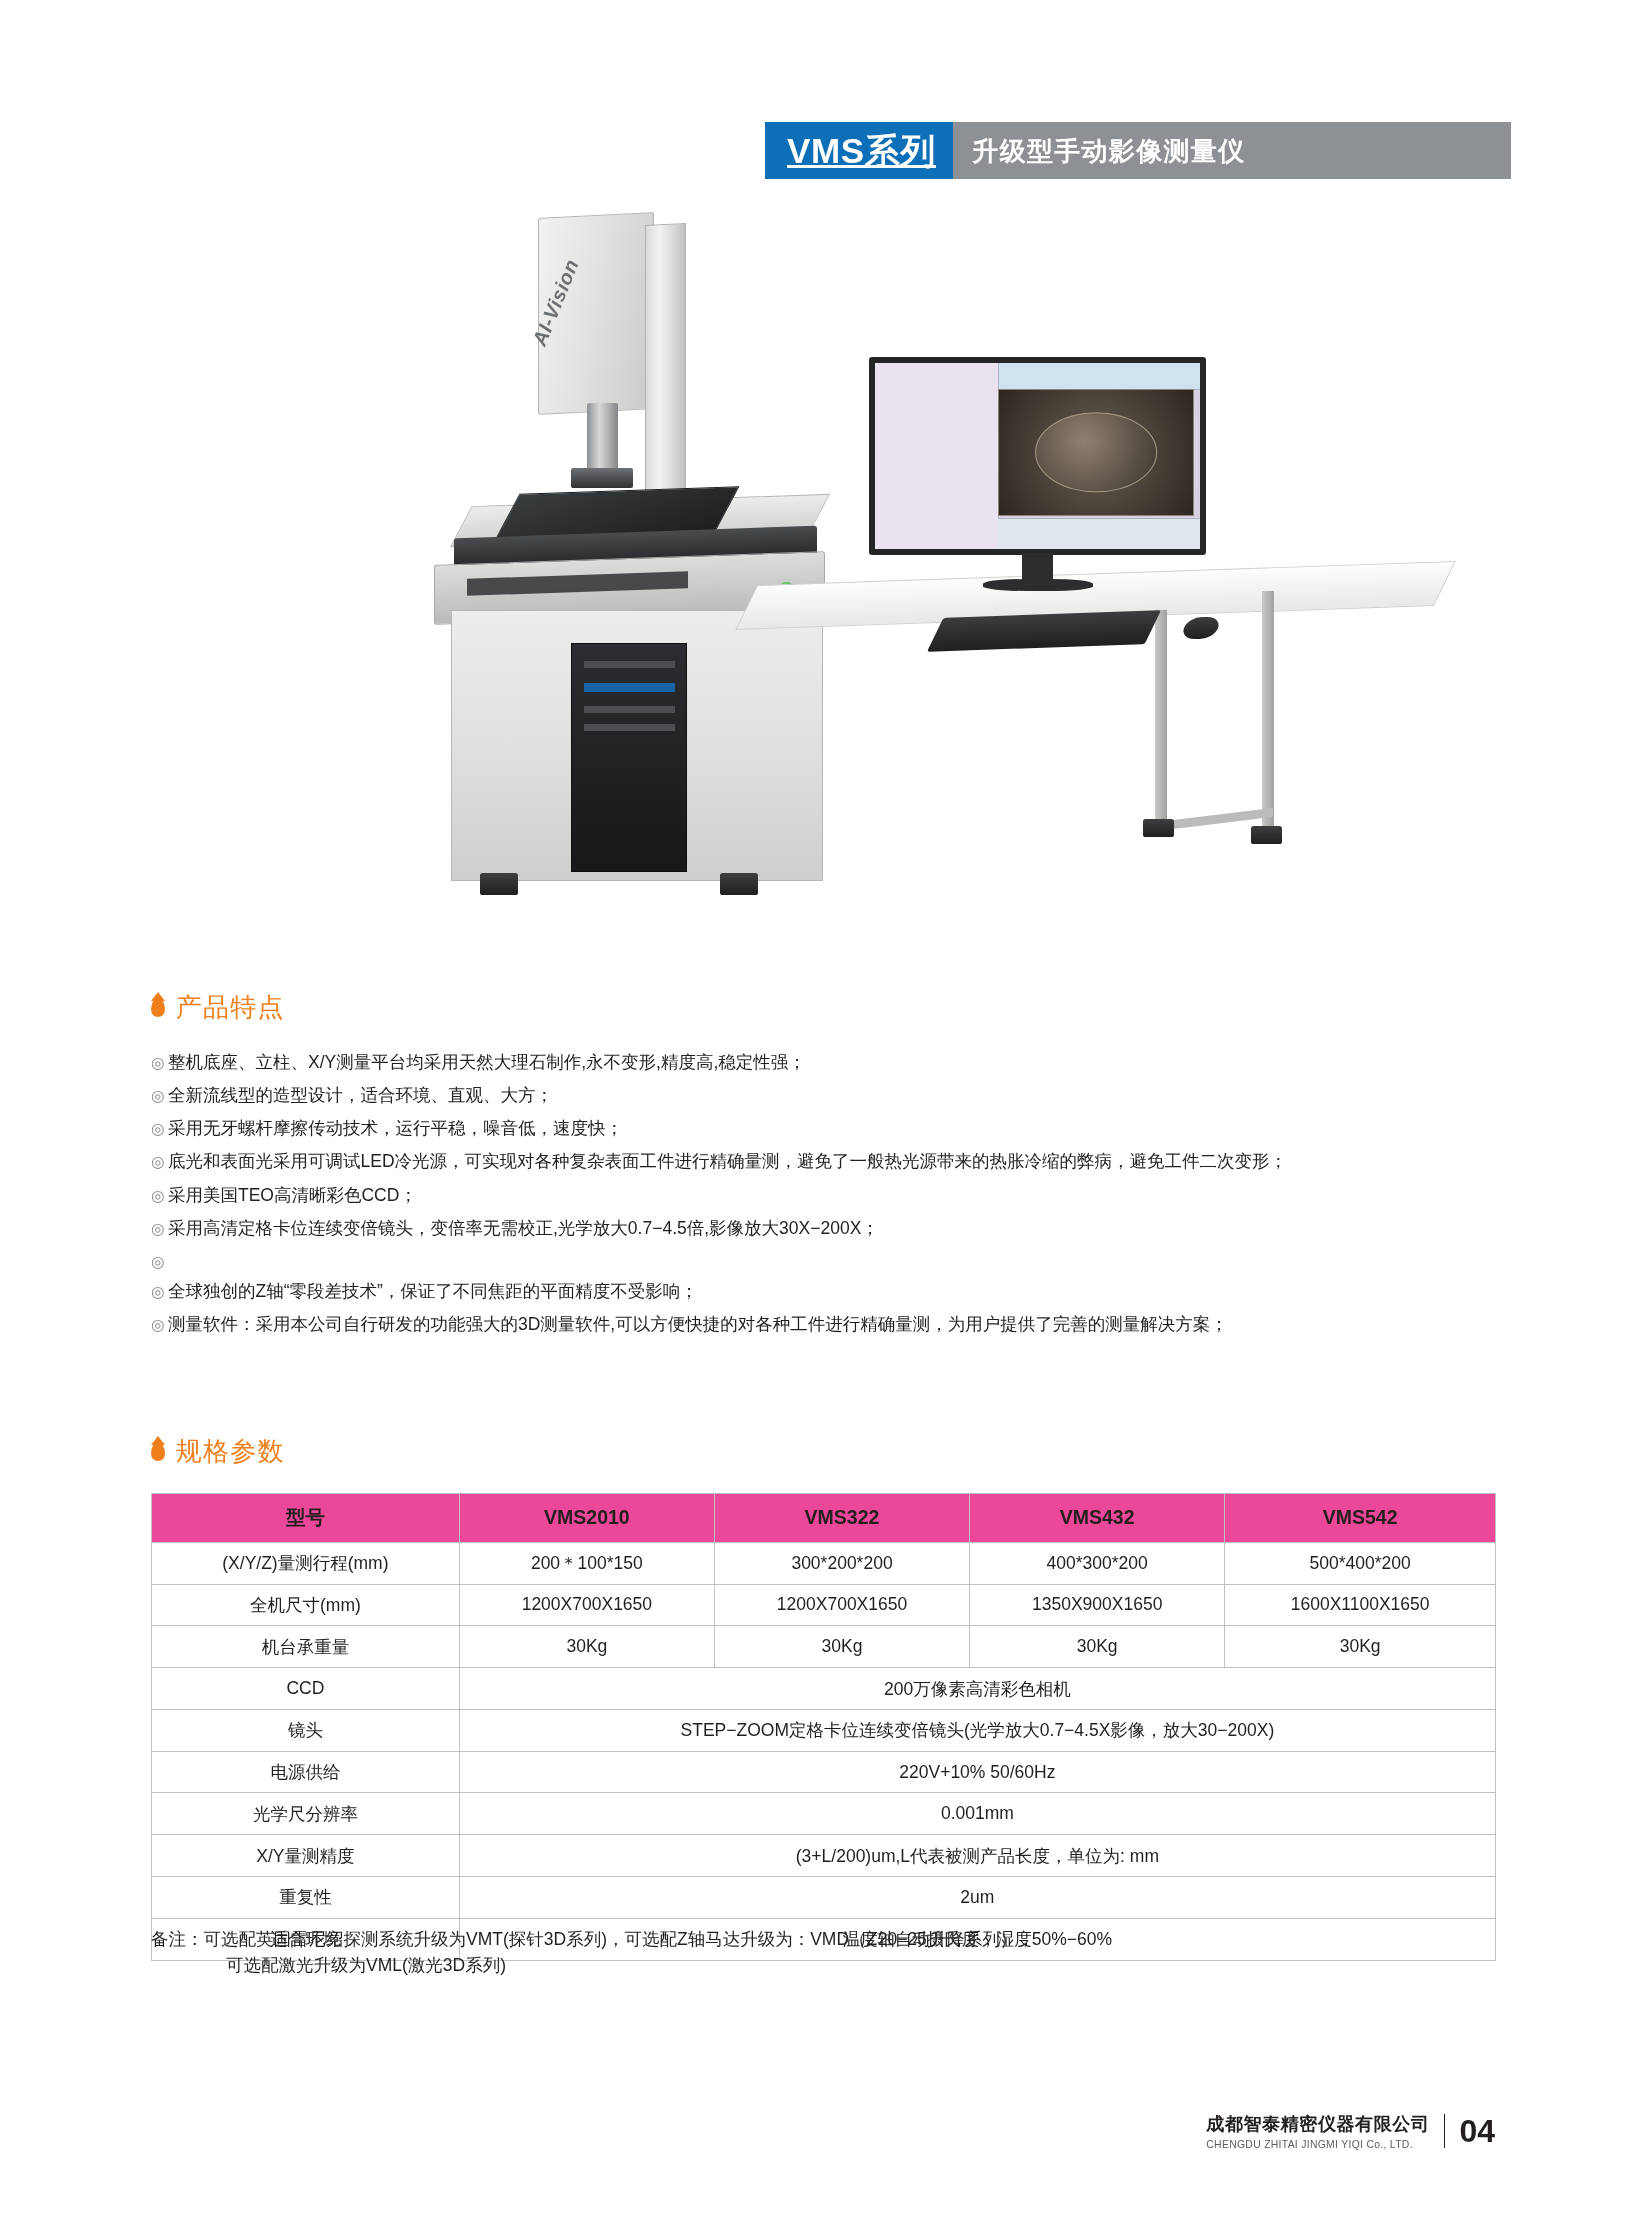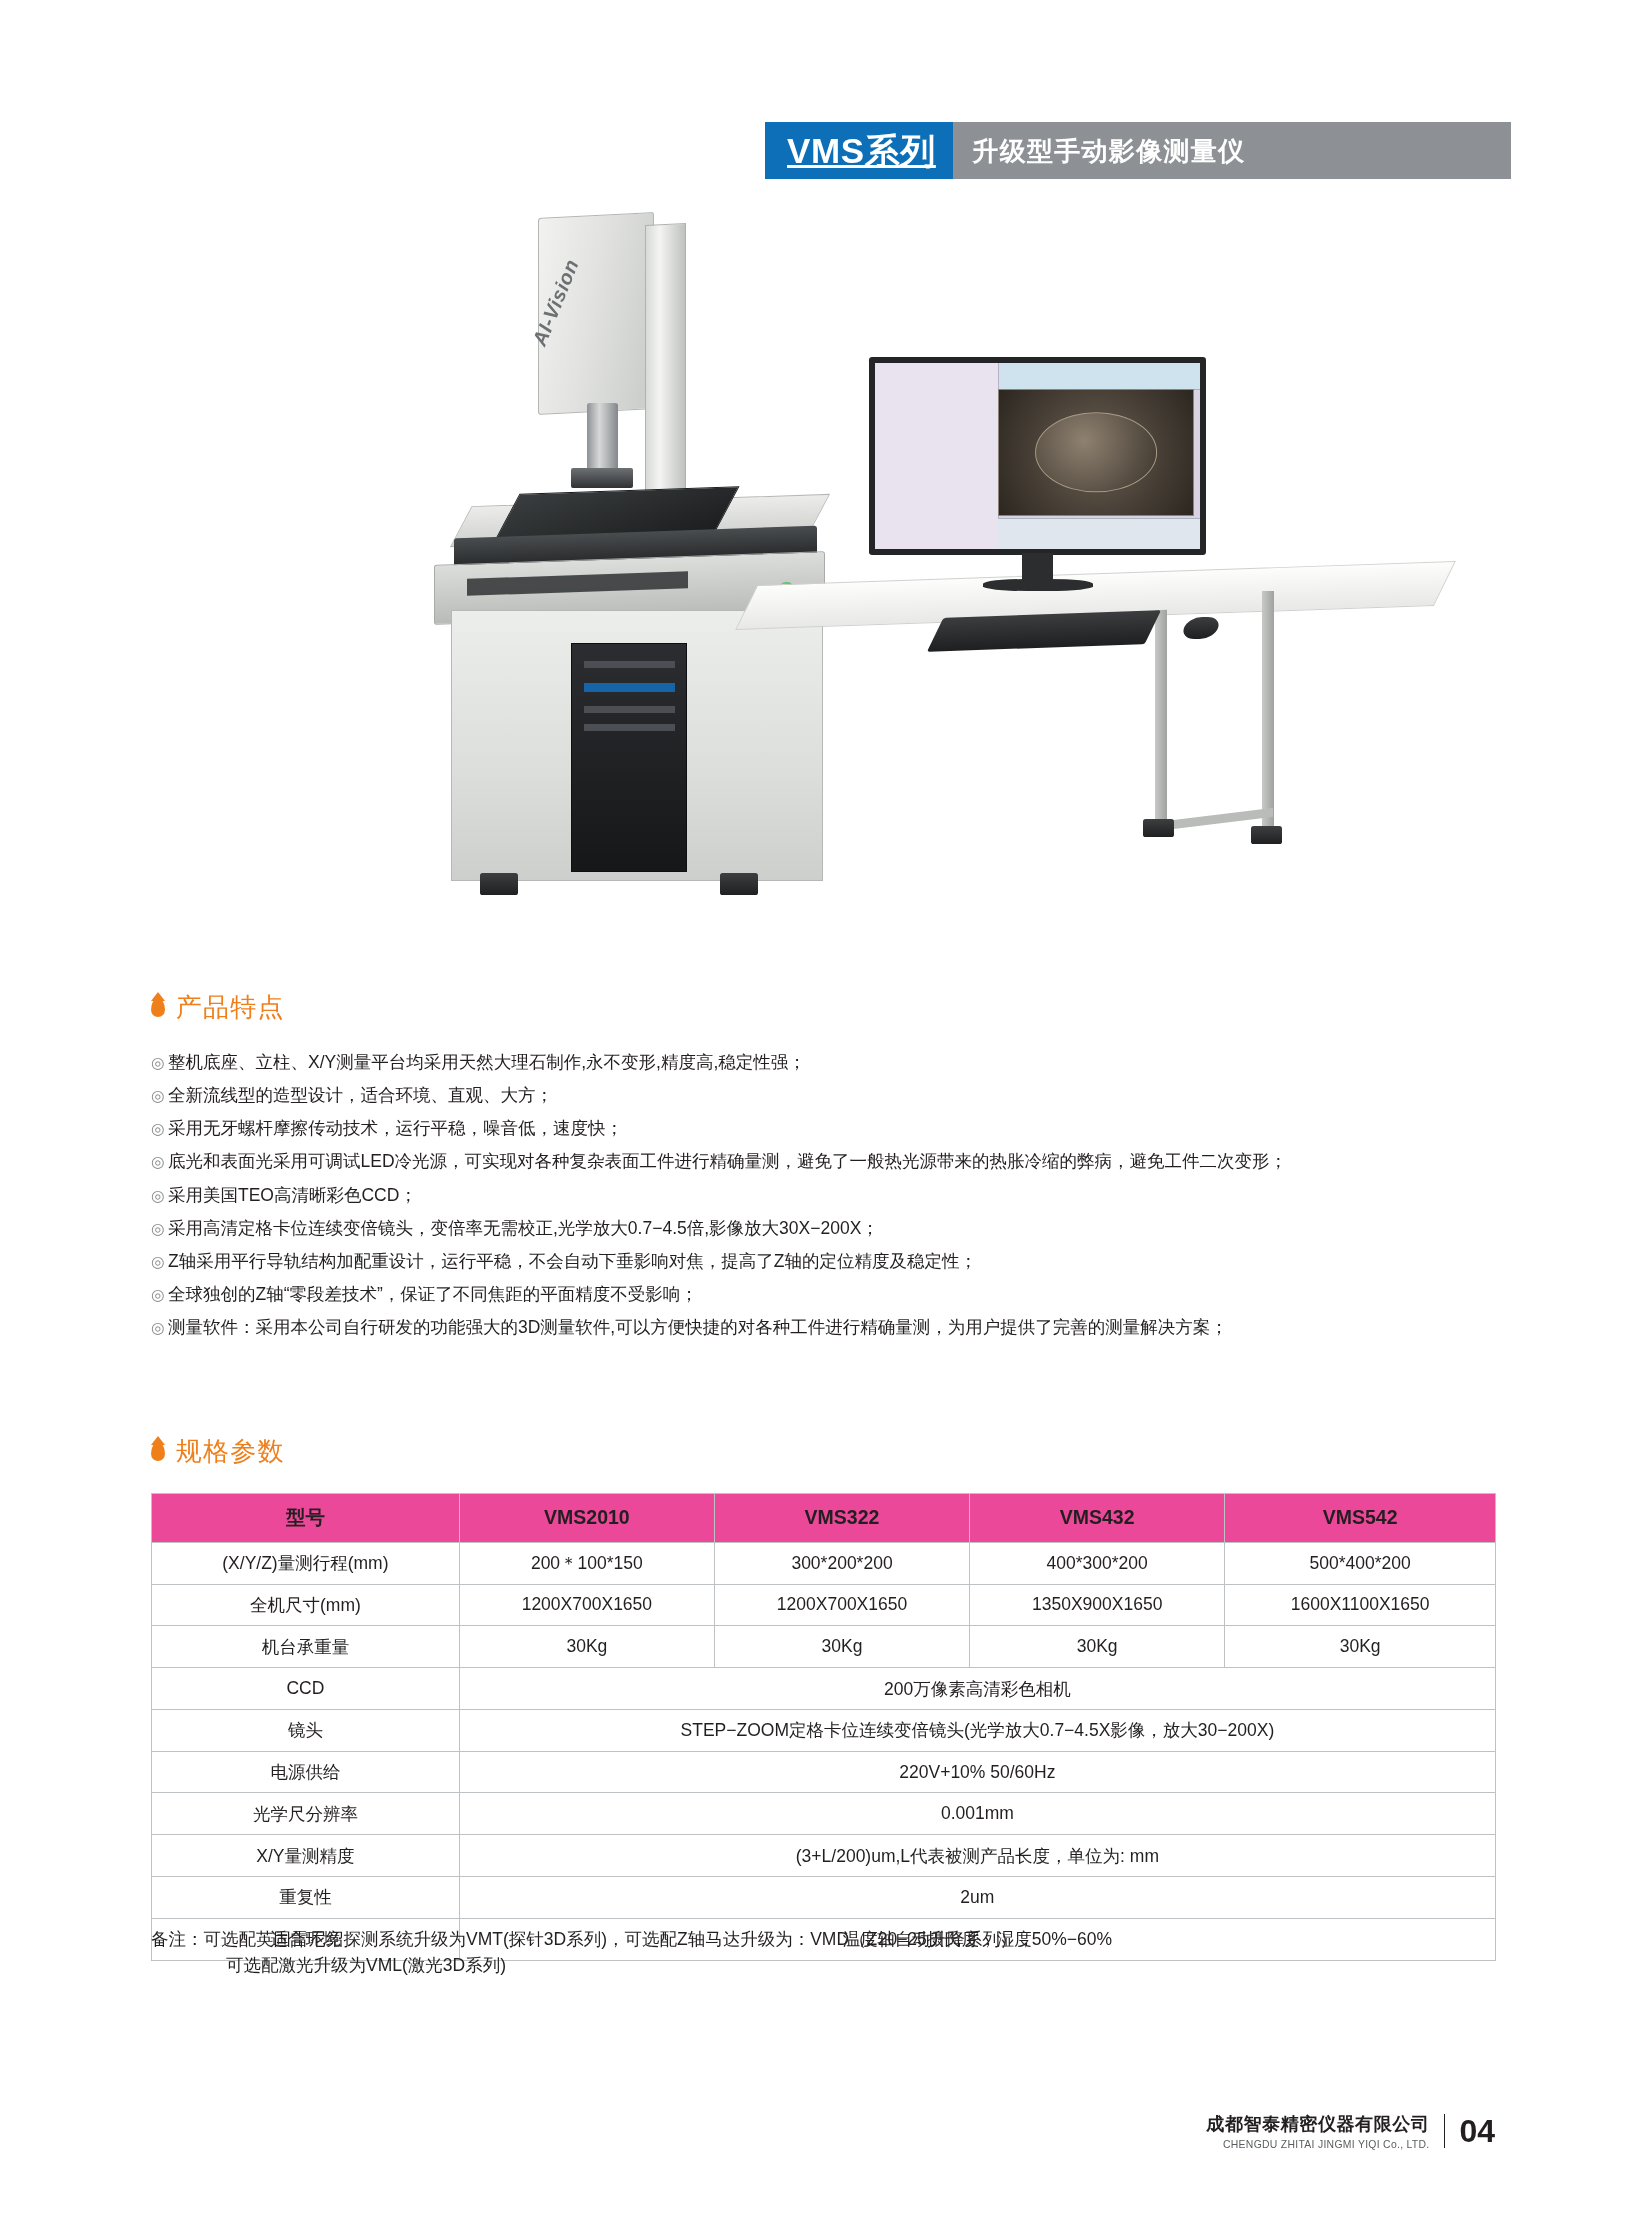--- a/index.html
+++ b/index.html
@@ -589,7 +589,6 @@
   </div>
   <div class="feature-row">
     <span class="bullet">◎</span>
-    <span class="feature-text">Z轴采用平行导轨结构加配重设计，运行平稳，不会自动下垂影响对焦，提高了Z轴的定位精度及稳定性；</span>
   </div>
   <div class="feature-row">
     <span class="bullet">◎</span>

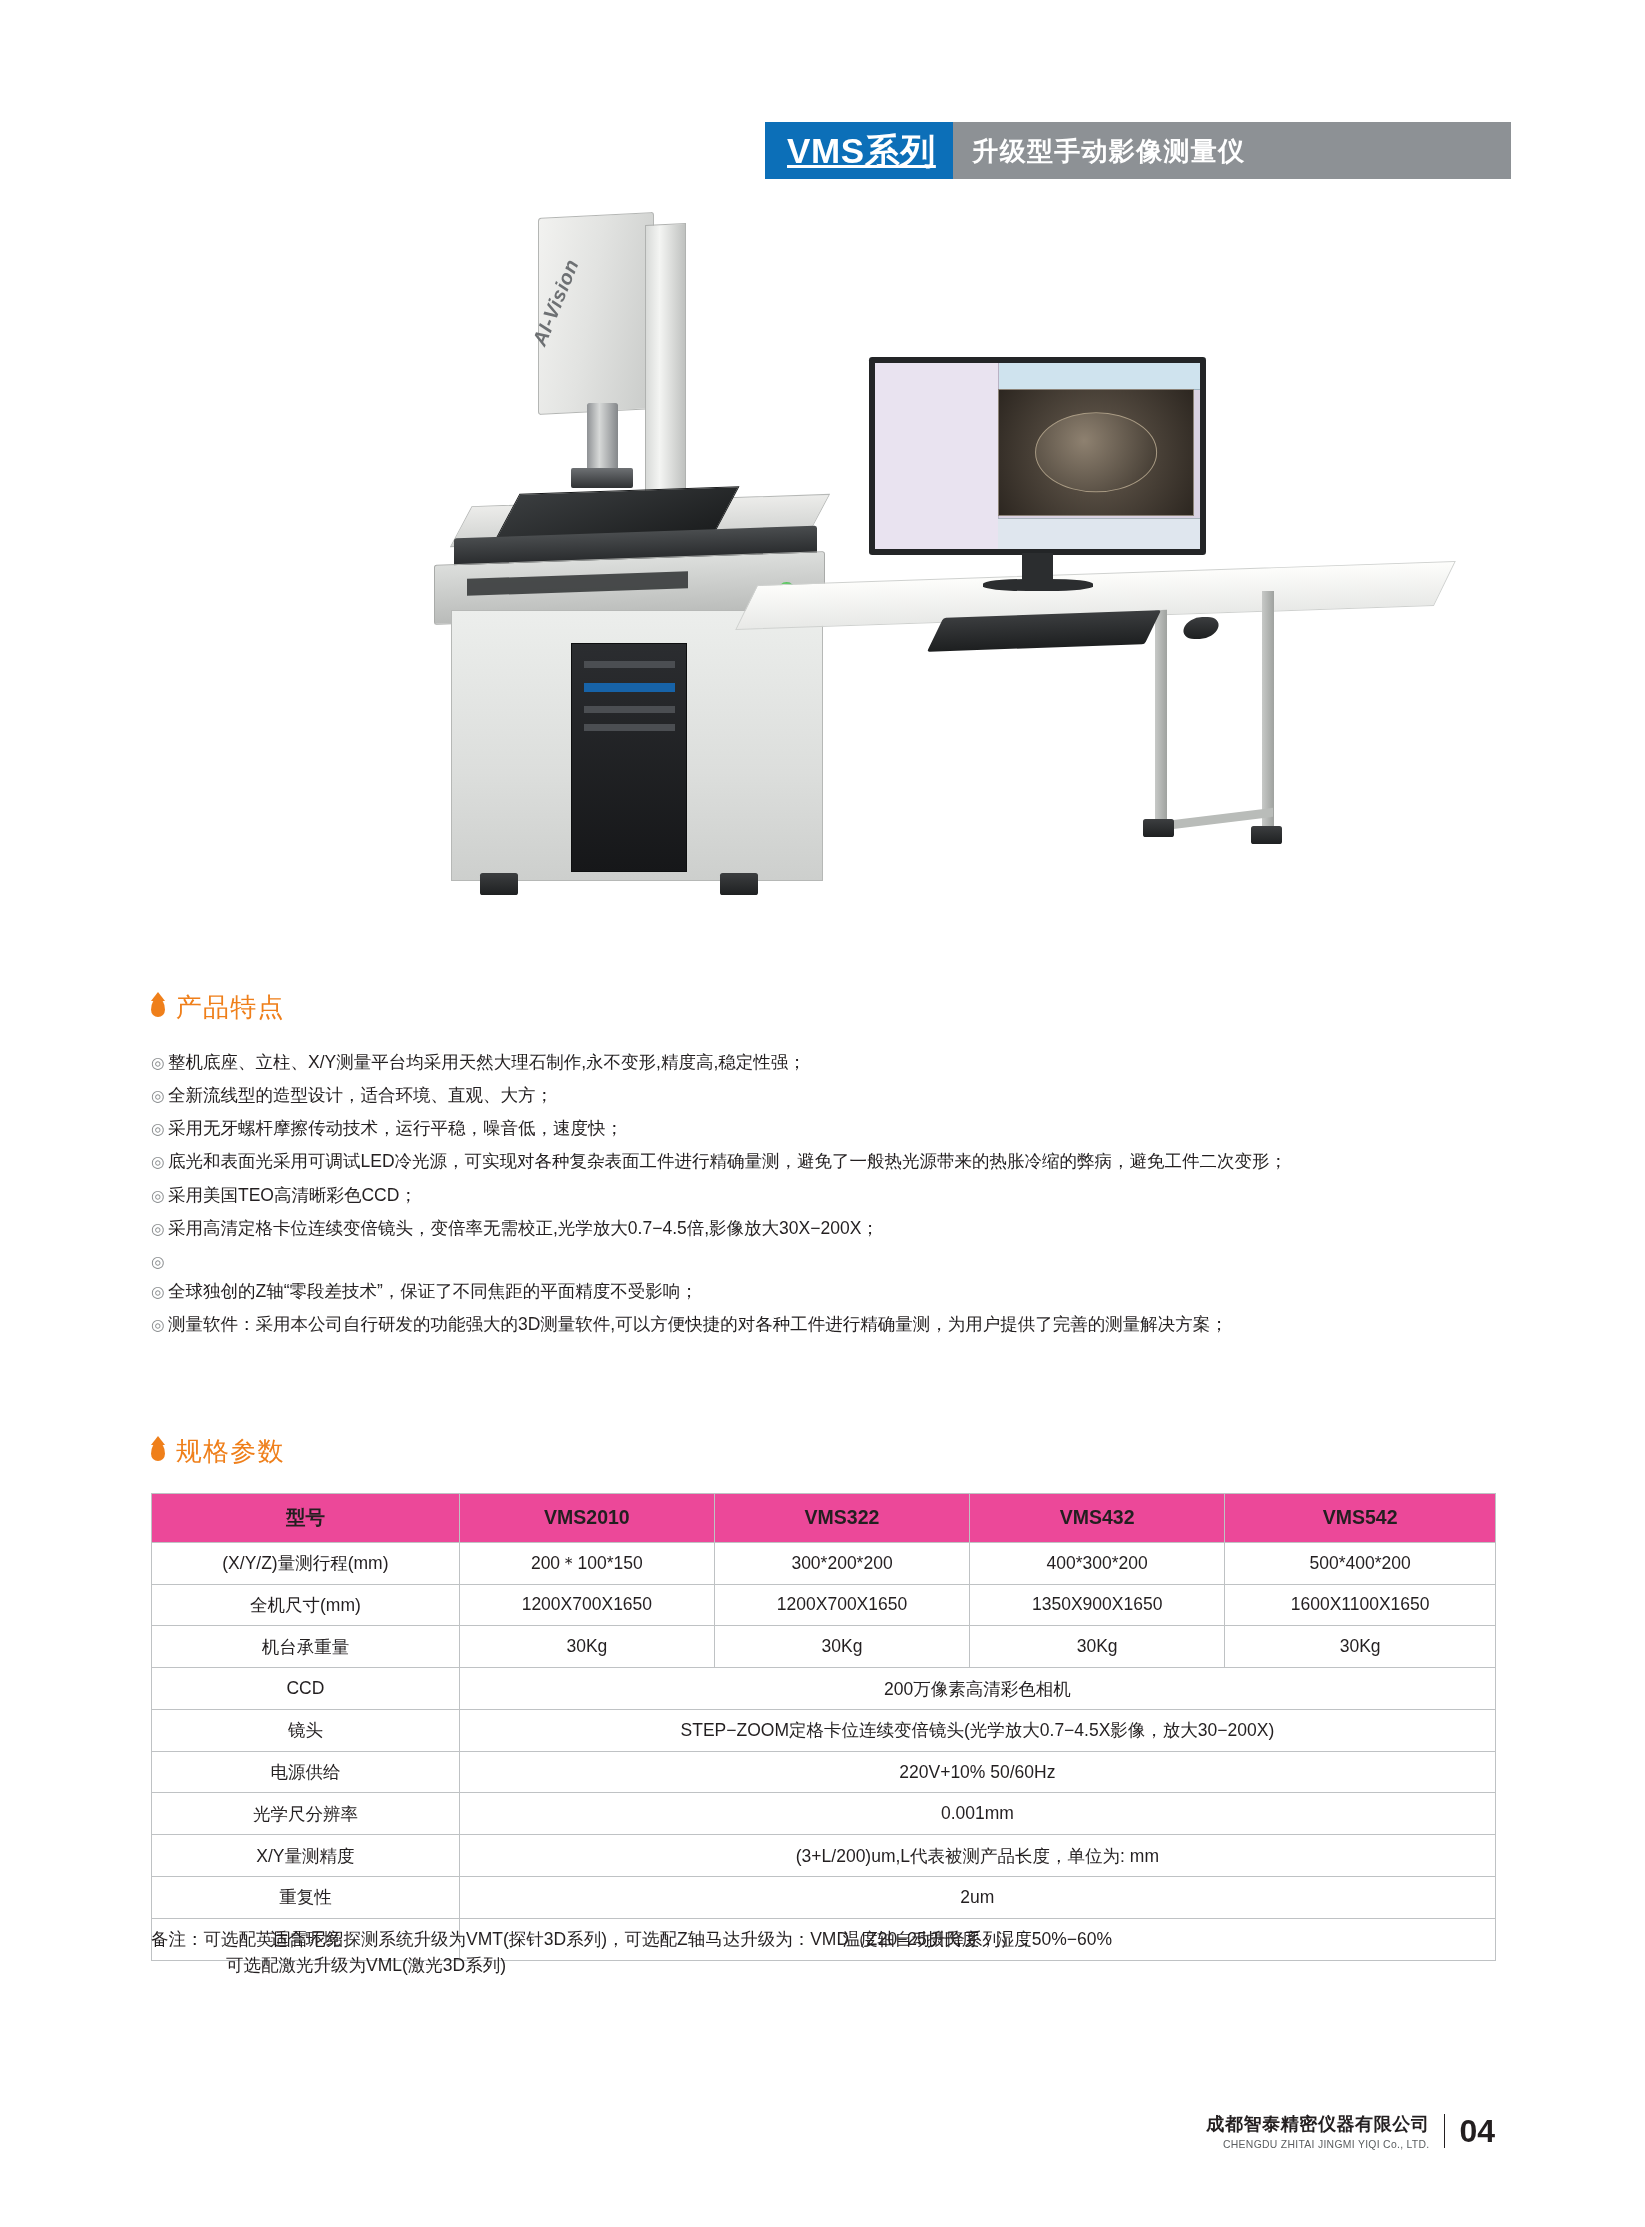--- a/index.html
+++ b/index.html
@@ -473,7 +473,7 @@
     gap: 14.3px;
   }
   .footer-co {
-    text-align: right;
+    text-align: left;
   }
   .footer-cn {
     font-size: 18px;

